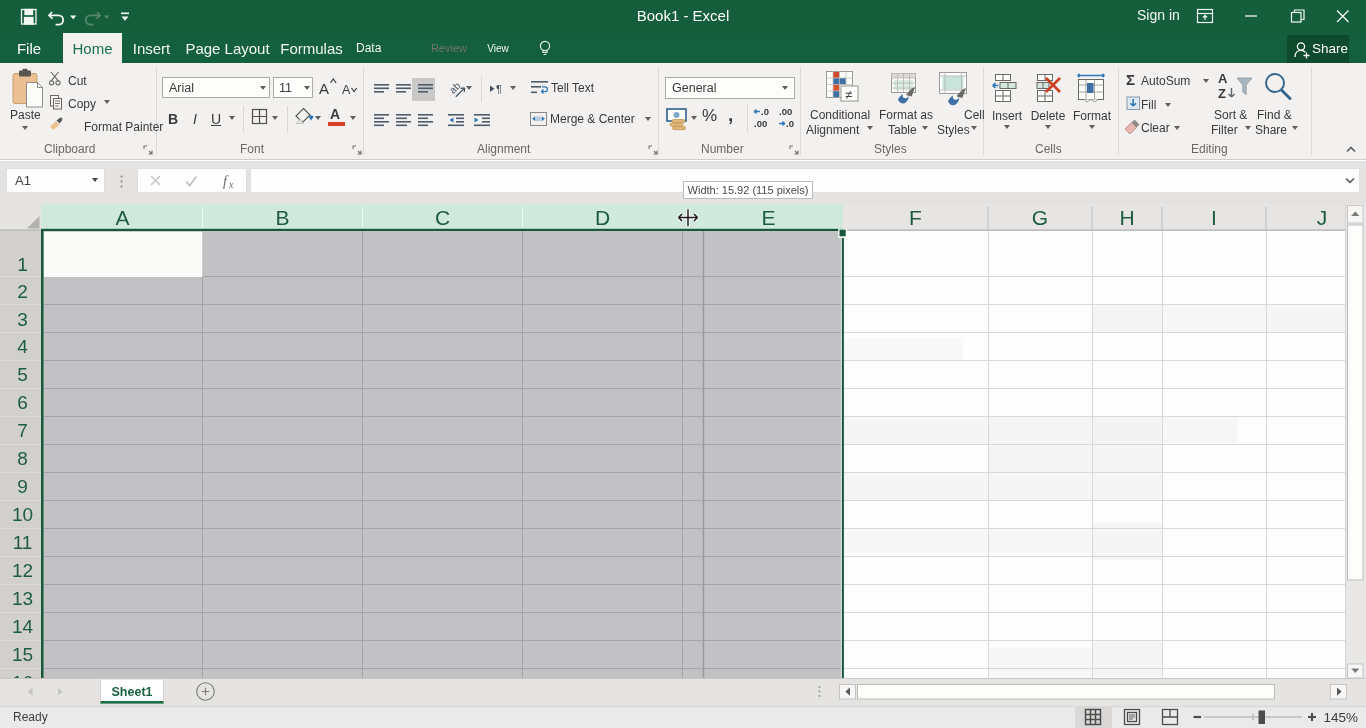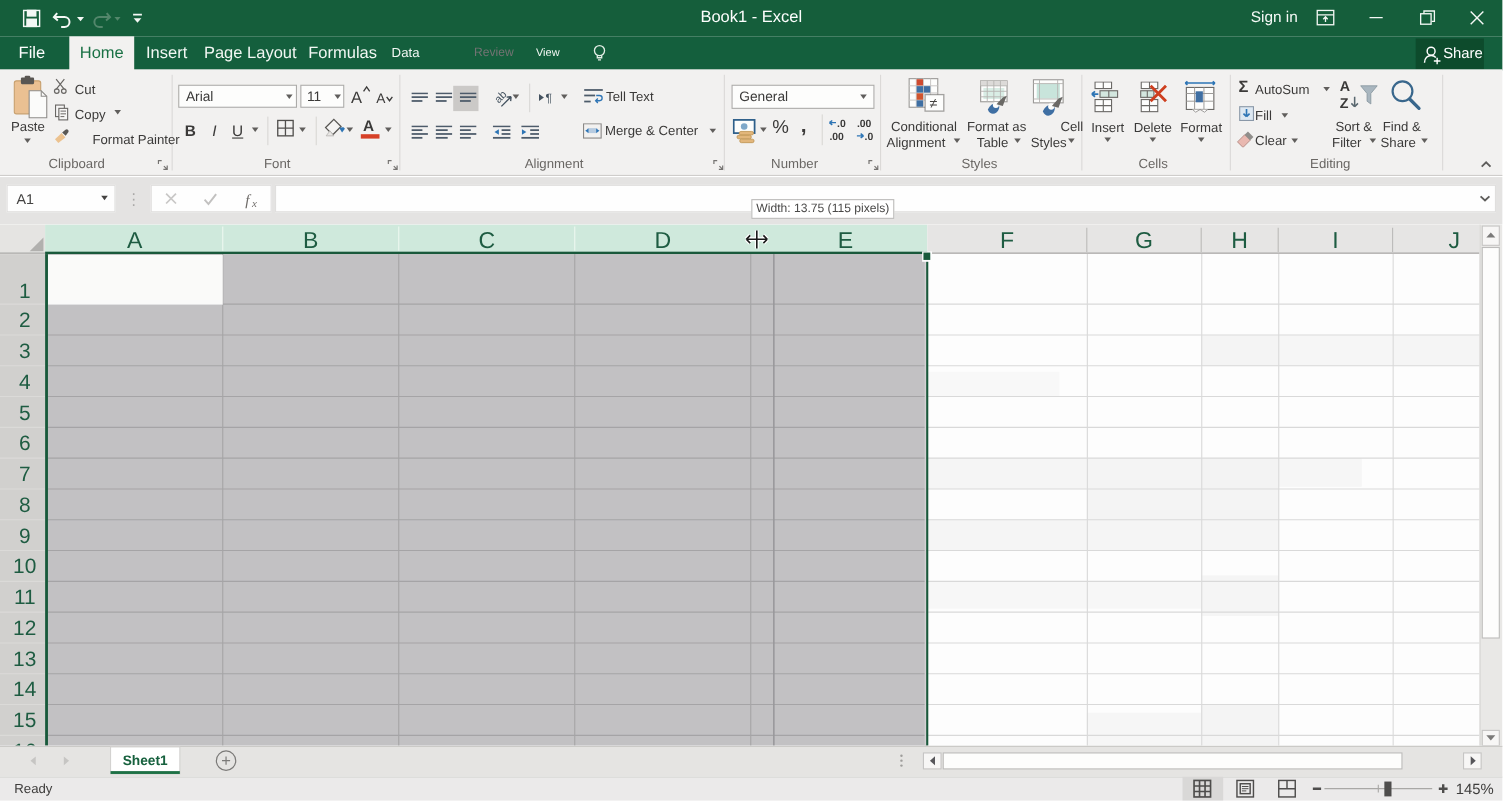--- a/index.html
+++ b/index.html
@@ -538,7 +538,7 @@
  <path d="M688 209.5 v16.5 M678.5 217.5 h19 M678.5 217.5 l3.5 -3.5 M678.5 217.5 l3.5 3.5 M697.5 217.5 l-3.5 -3.5 M697.5 217.5 l-3.5 3.5"></path>
       </g>
     </svg>
-<div class="abs" style="left:683px;top:181px;width:130px;height:18px;background:#FFFFFF;border:1px solid #BCBBBA;font-size:11px;color:#4A4948;line-height:16px;text-align:center;white-space:nowrap;z-index:5;">Width: 13.75 (115 pixels)</div>
+<div class="abs" style="left:683px;top:181px;width:130px;height:18px;background:#FFFFFF;border:1px solid #BCBBBA;font-size:11px;color:#4A4948;line-height:16px;text-align:center;white-space:nowrap;z-index:5;">Width: 15.92 (115 pixels)</div>
 <div class="abs" style="left:0;top:678px;width:1366px;height:27.5px;background:#E5E4E2;border-top:1px solid #C8C7C5"></div>
 <svg class="abs" style="left:0;top:678px" width="1366" height="28" viewBox="0 0 1366 28">
  <path d="M32.5 9.8 l-4.8 3.9 l4.8 3.9 z" fill="#C6C5C3"></path>

